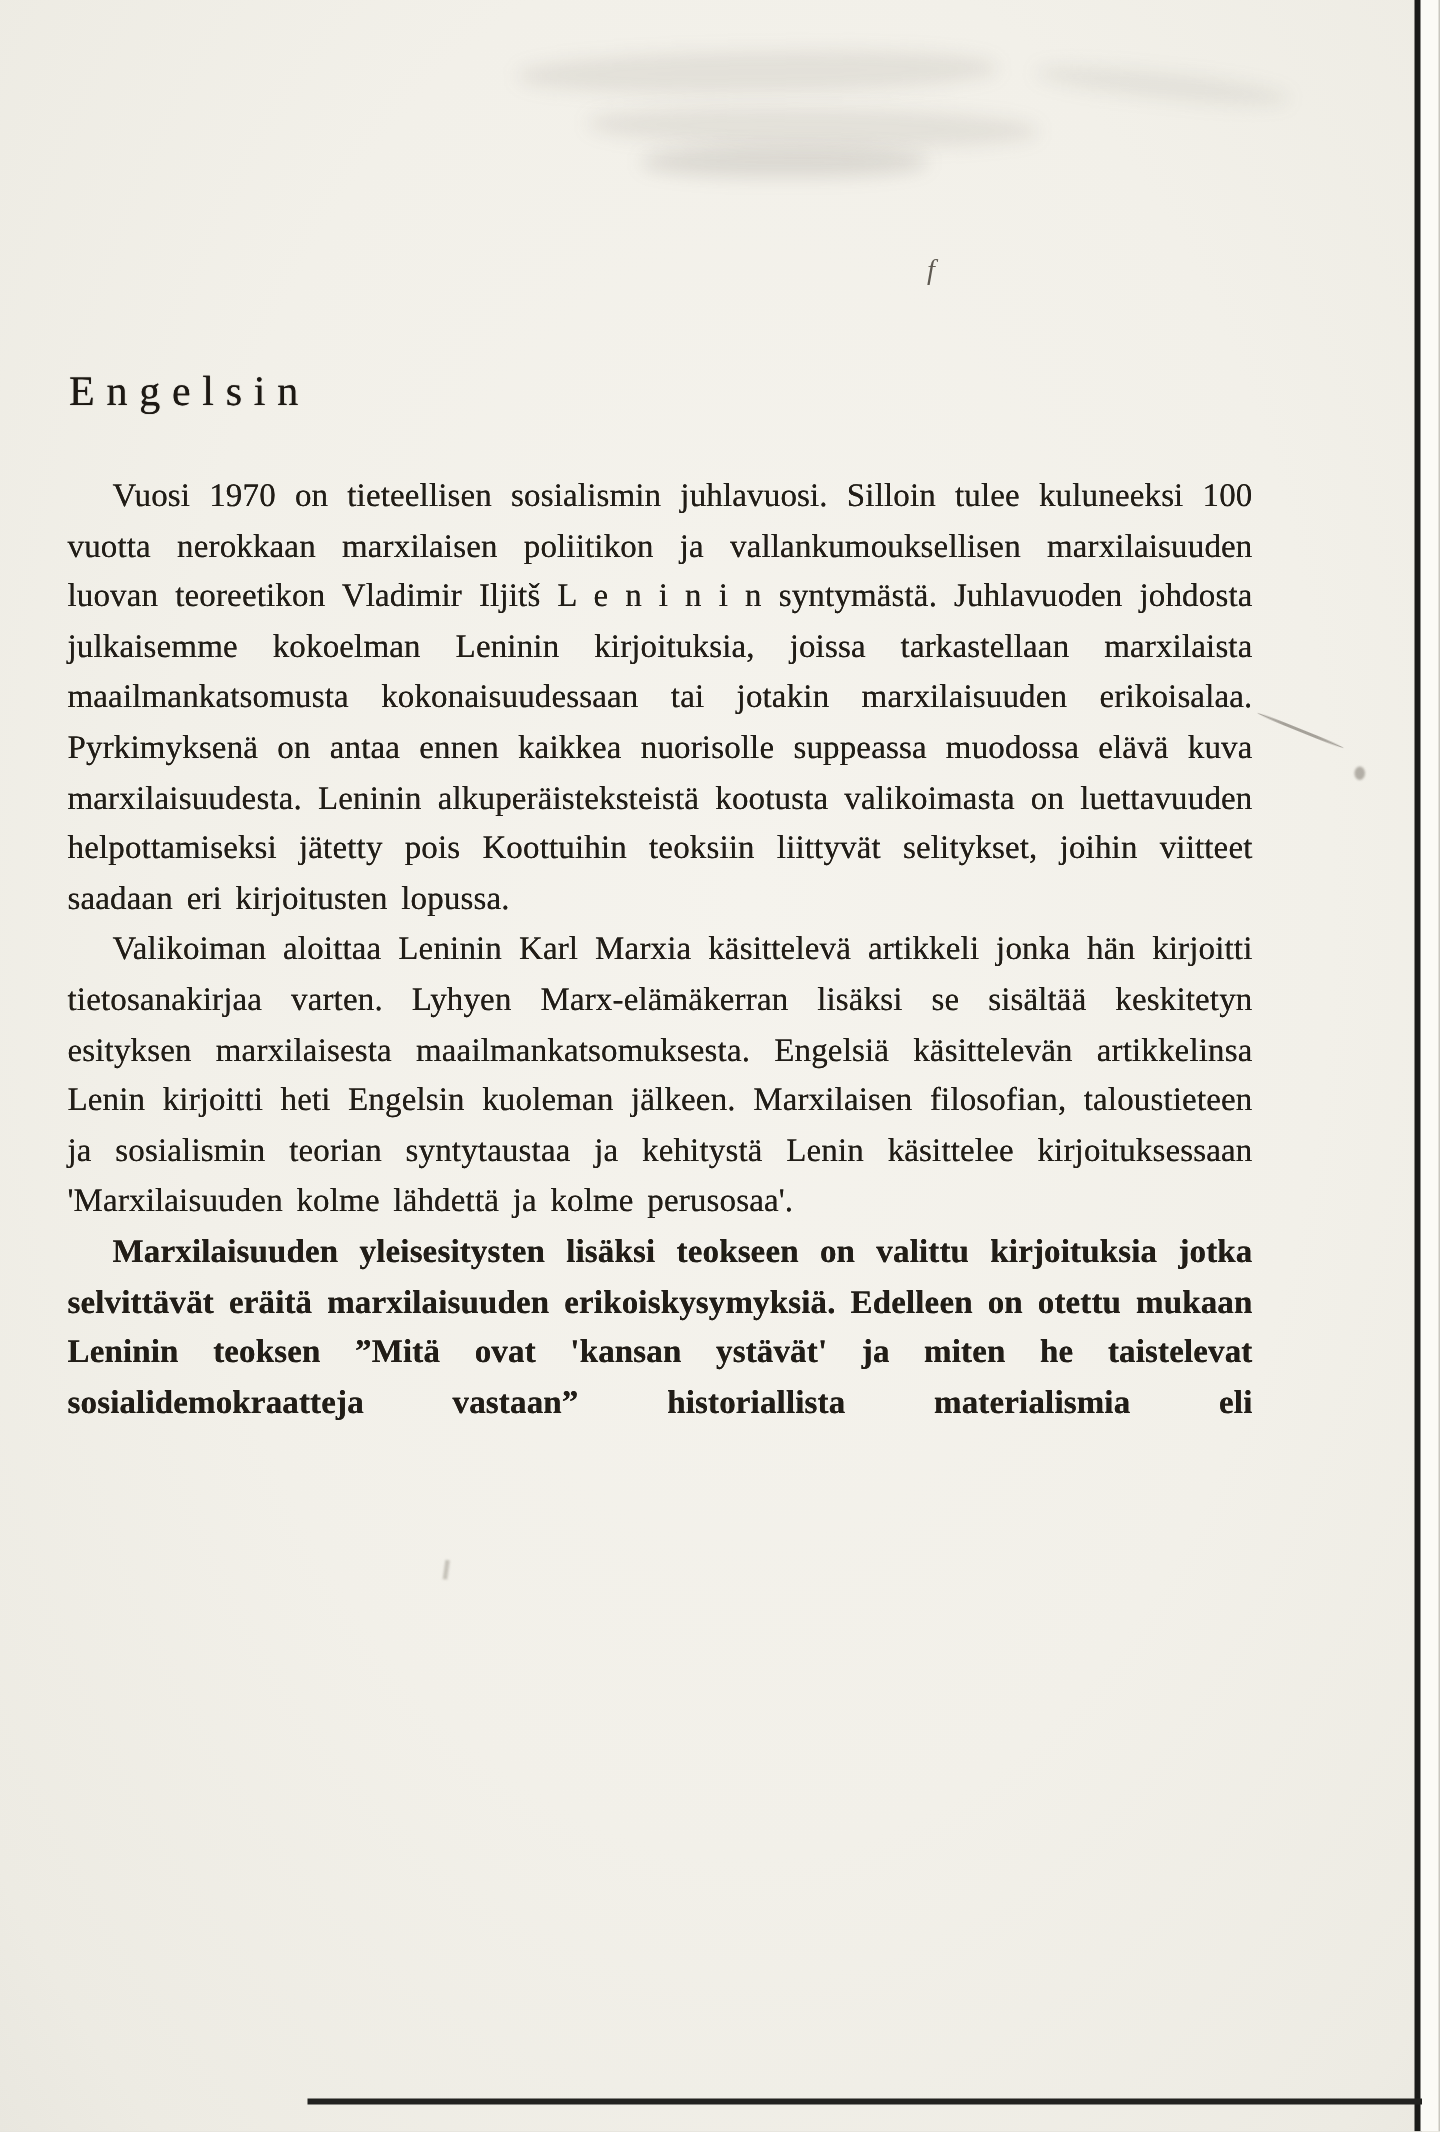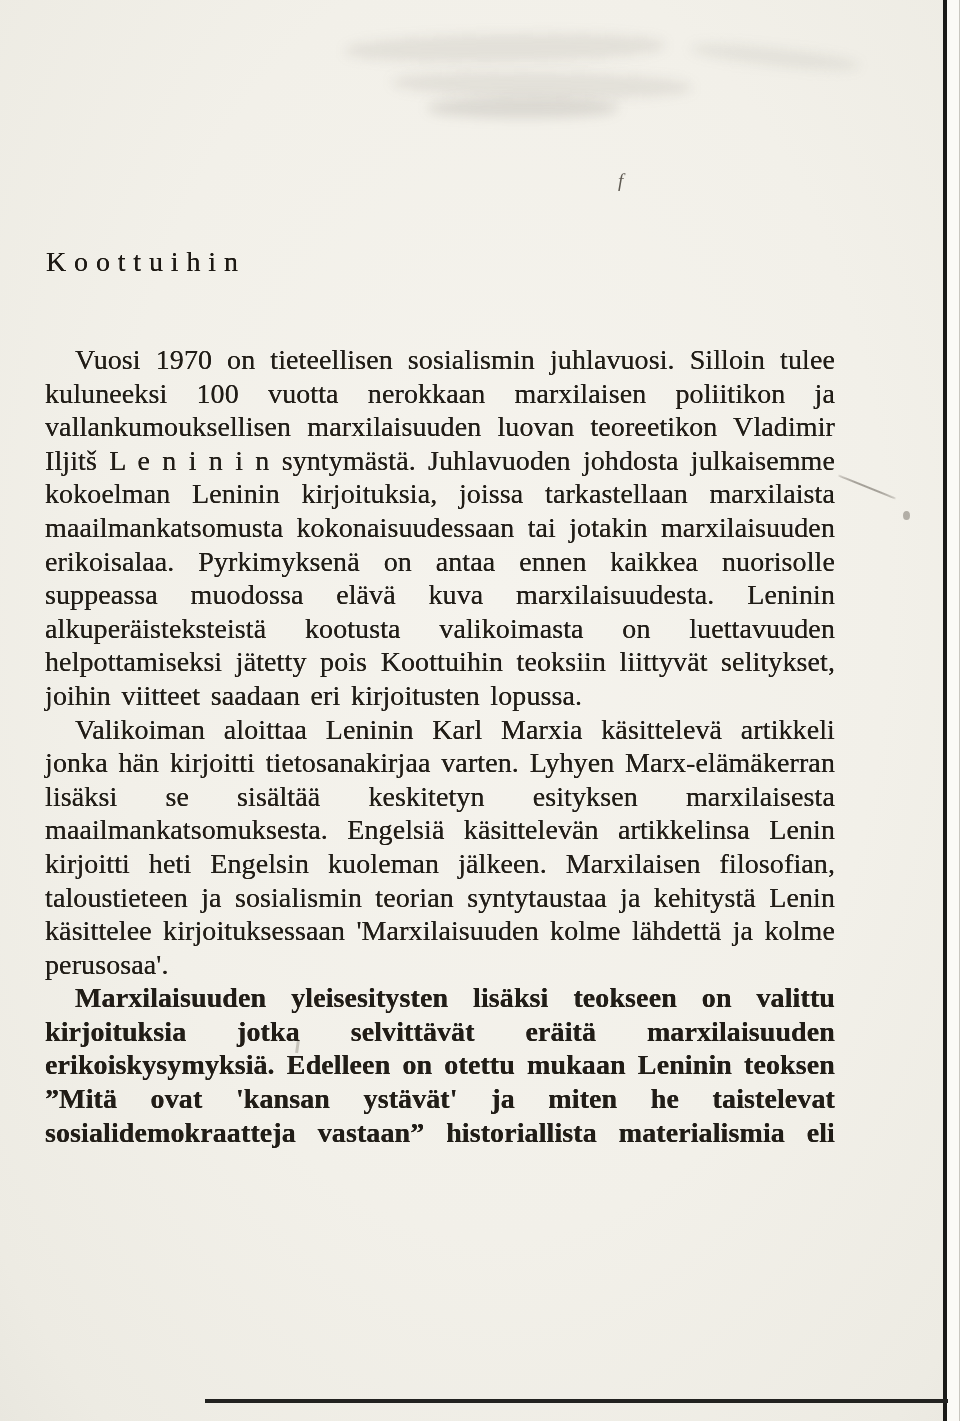--- a/index.html
+++ b/index.html
@@ -152,7 +152,7 @@
   <div class="speck"></div>
   <div class="speck2"></div>
 
-  <h1 class="heading">Koottuihin</h1>
+  <h1 class="heading">Engelsin</h1>
 
   <div class="body-text">
     <p class="para">Vuosi 1970 on tieteellisen sosialismin juhlavuosi. Silloin tulee kuluneeksi 100 vuotta nerokkaan marxilaisen poliitikon ja vallankumouksellisen marxilaisuuden luovan teoreetikon Vladimir Iljitš L e n i n i n syntymästä. Juhlavuoden johdosta julkaisemme kokoelman Leninin kirjoituksia, joissa tarkastellaan marxilaista maailmankatsomusta kokonaisuudessaan tai jotakin marxilaisuuden erikoisalaa. Pyrkimyksenä on antaa ennen kaikkea nuorisolle suppeassa muodossa elävä kuva marxilaisuudesta. Leninin alkuperäisteksteistä kootusta valikoimasta on luettavuuden helpottamiseksi jätetty pois Koottuihin teoksiin liittyvät selitykset, joihin viitteet saadaan eri kirjoitusten lopussa.</p>

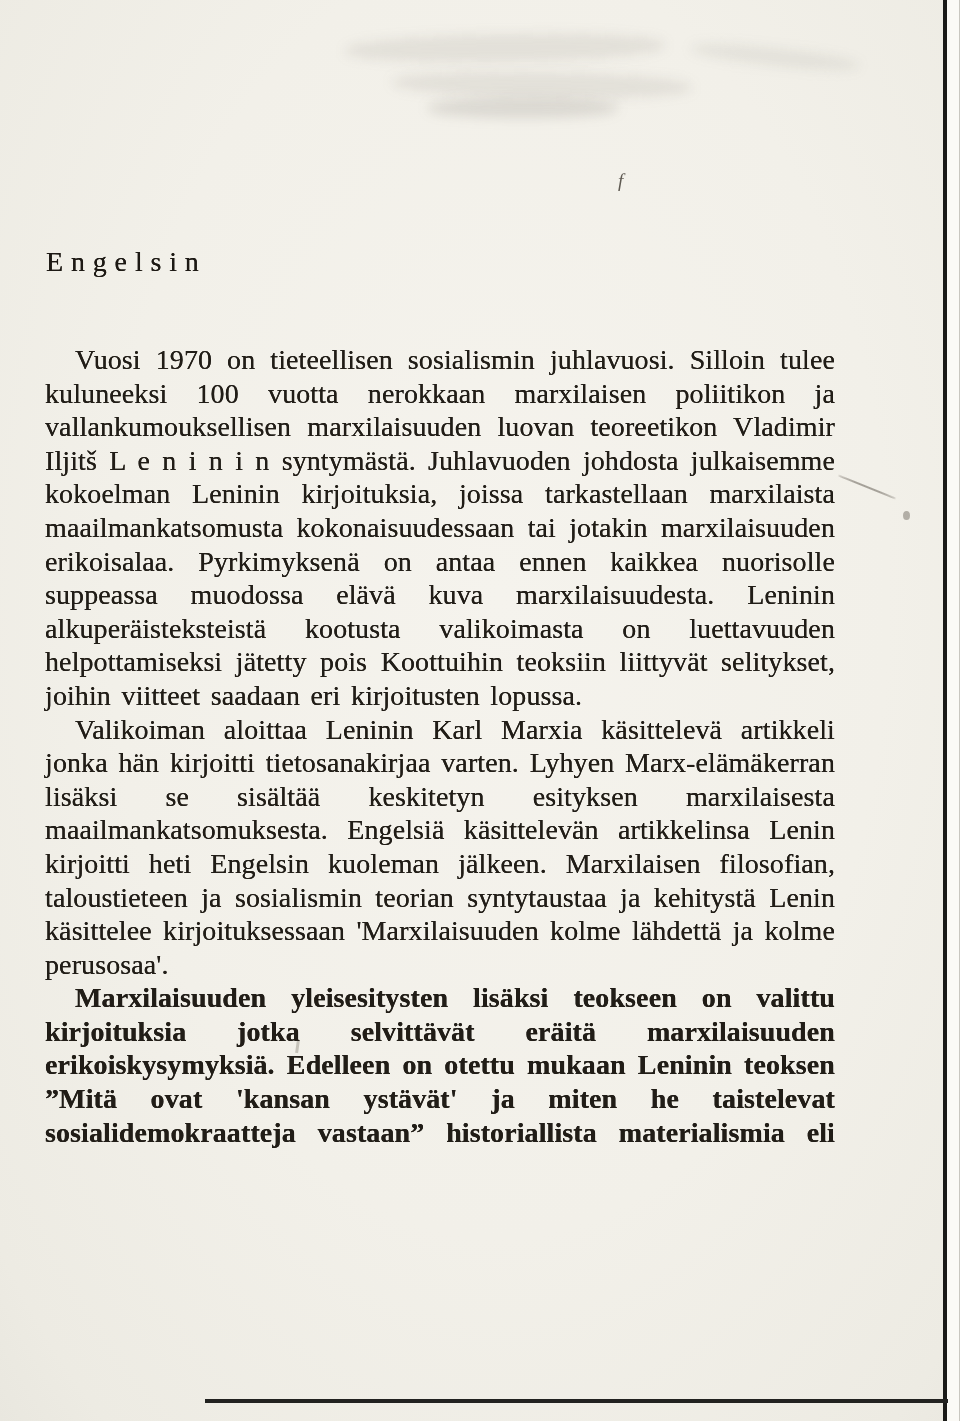--- a/index.html
+++ b/index.html
@@ -34,9 +34,9 @@
   .body-text {
     position: absolute;
     left: 45px;
-    top: 343px;
+    top: 313px;
     width: 790px;
-    font-size: 28px;
+    font-size: 22px;
     line-height: 33.6px;
     text-align: justify;
     word-spacing: 3.5px;

